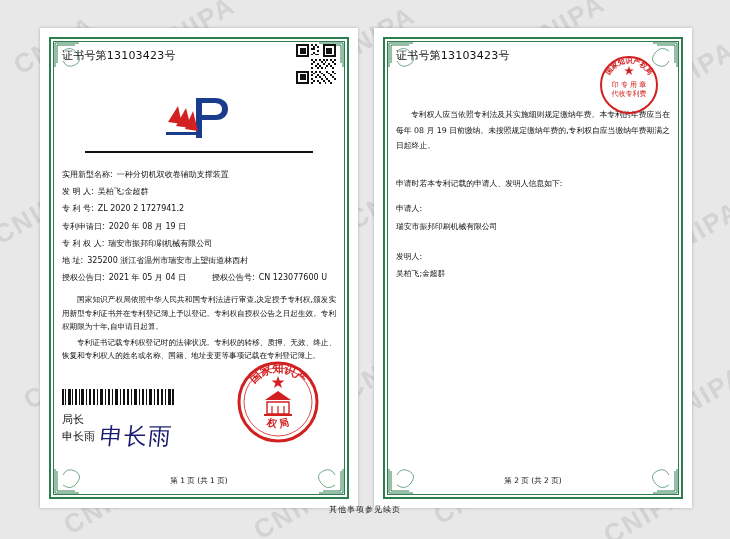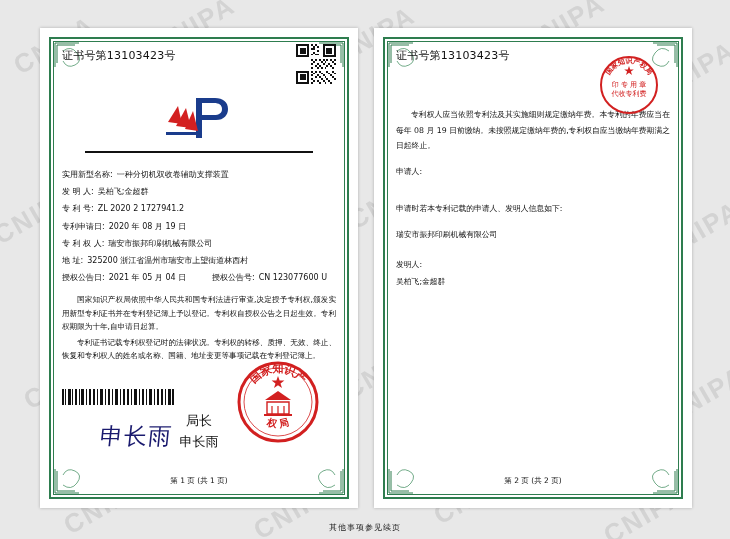--- a/index.html
+++ b/index.html
@@ -509,8 +509,8 @@
 
     <div class="rtext">
       <p>专利权人应当依照专利法及其实施细则规定缴纳年费。本专利的年费应当在每年 08 月 19 日前缴纳。未按照规定缴纳年费的,专利权自应当缴纳年费期满之日起终止。</p>
+      <p class="noind" style="margin-top:22px;">申请时若本专利记载的申请人、发明人信息如下:</p>
       <p class="noind indent1" style="margin-bottom:2px;">申请人:</p>
-      <p class="noind" style="margin-top:22px;">申请时若本专利记载的申请人、发明人信息如下:</p>
       <p class="noind indent2">瑞安市振邦印刷机械有限公司</p>
       <p class="noind indent1" style="margin-top:14px;margin-bottom:2px;">发明人:</p>
       <p class="noind indent2">吴柏飞;金超群</p>

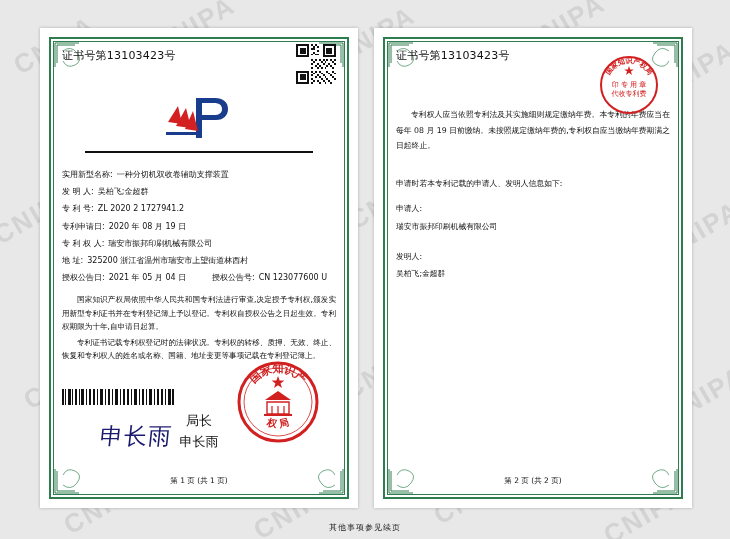--- a/index.html
+++ b/index.html
@@ -147,9 +147,8 @@
     height:60px;
   }
   .sig-label{
-    font-size:13px;line-height:1.6;color:#111;
-    font-family:"DejaVu Sans",sans-serif;
-    text-align:center;
+    font-size:11px;line-height:1.6;color:#111;
+    font-family:"DejaVu Sans",sans-serif;
   }
   .sig-script{
     position:absolute;

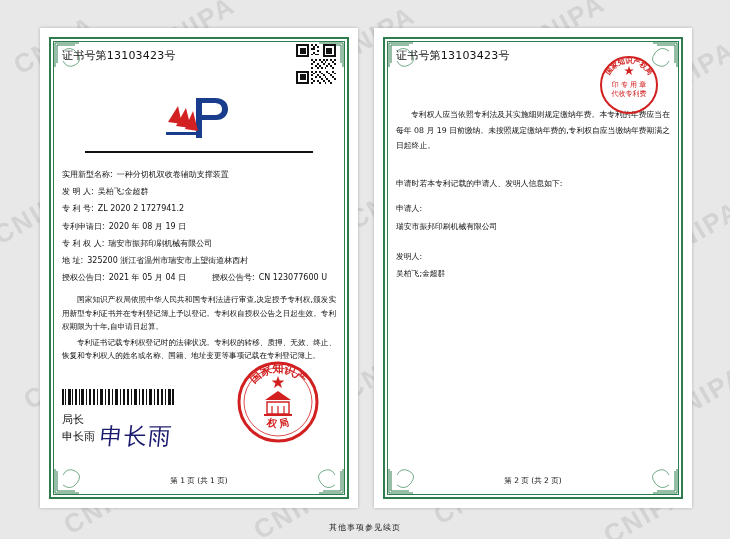--- a/index.html
+++ b/index.html
@@ -199,7 +199,7 @@
 
   .bottom-caption{
     position:absolute;
-    left:0;right:0;bottom:6px;
+    left:0;right:0;bottom:24px;
     text-align:center;
     font-size:8px;
     color:#222;

